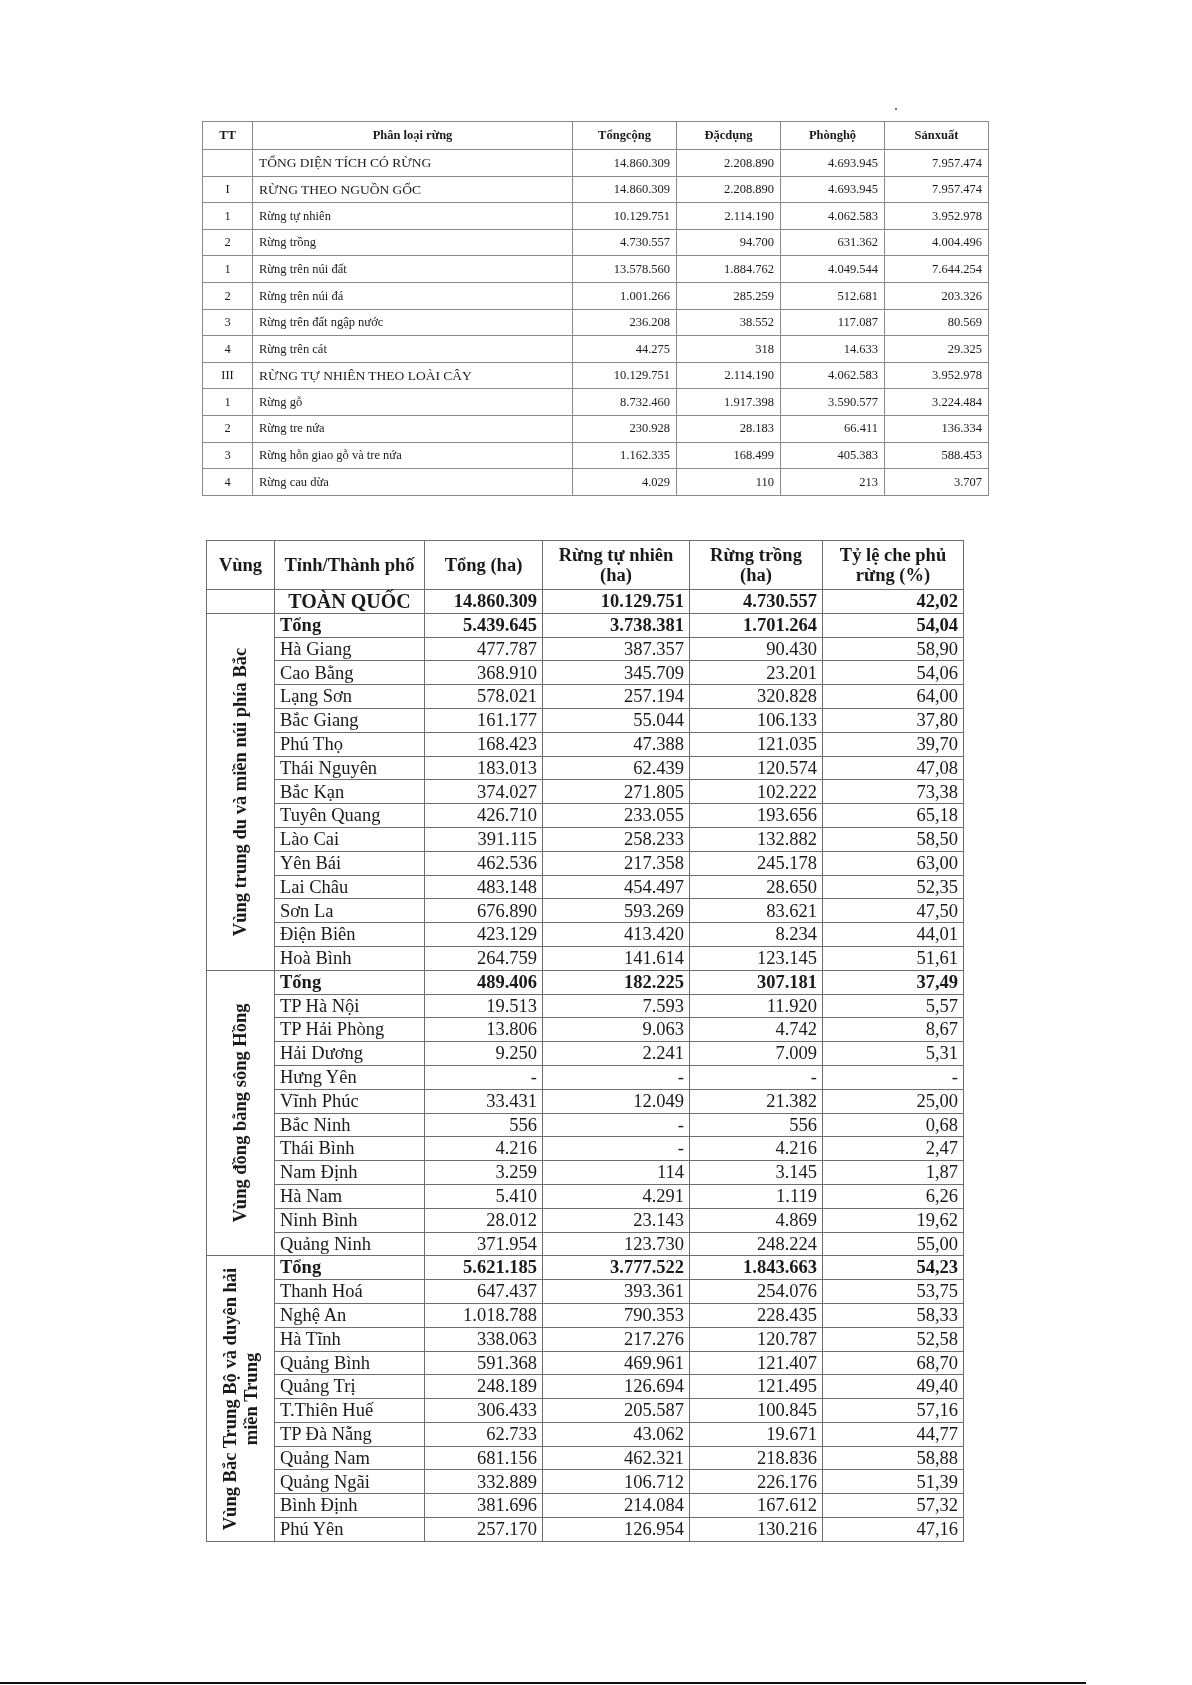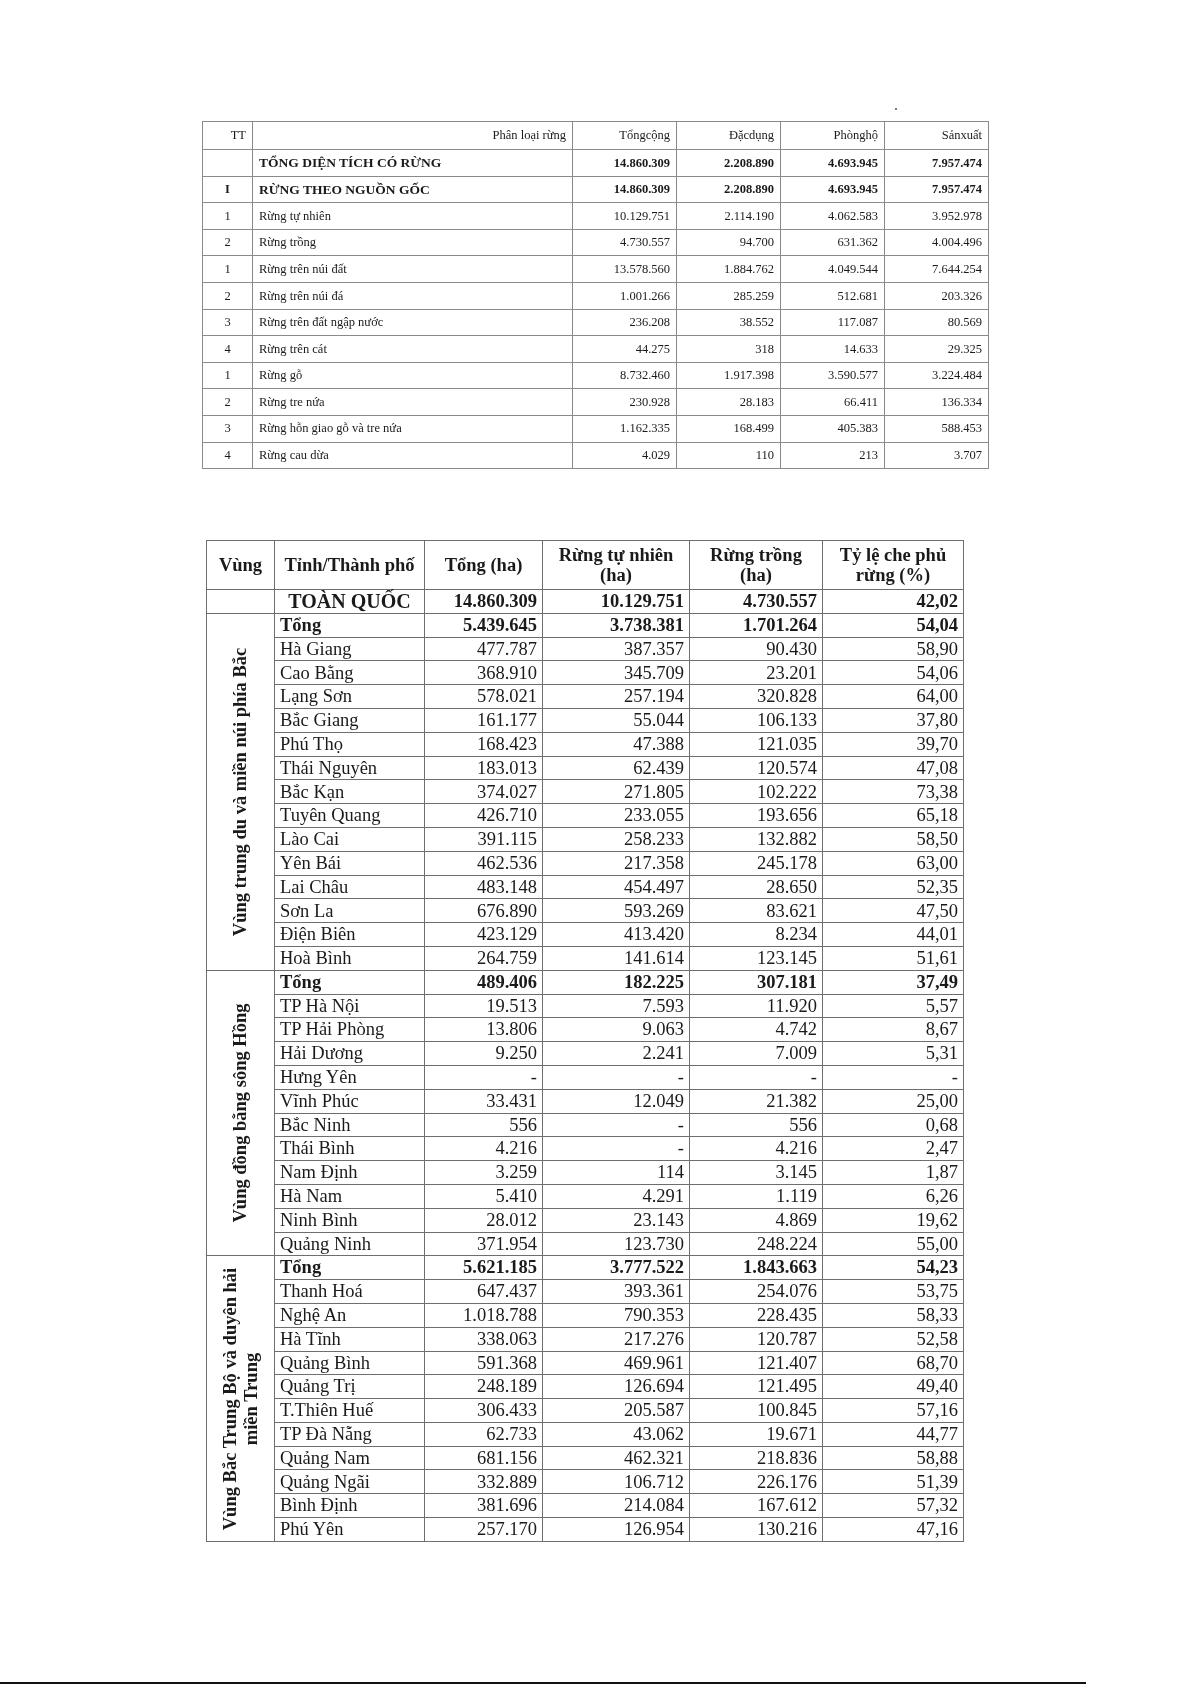--- a/index.html
+++ b/index.html
@@ -12,7 +12,7 @@
   #t1 { position: absolute; left: 202px; top: 121px; width: 786px; border-collapse: collapse;
         font-size: 12.5px; table-layout: fixed; }
   #t1 td, #t1 th { border: 1px solid #8a8a8a; padding: 0 6px; height: 25.6px; line-height: 1; }
-  #t1 th { font-weight: normal; font-size: 12.5px; text-align: right; height: 27px; }
+  #t1 th { font-weight: bold; font-size: 12.5px; text-align: center; height: 27px; }
   #t1 td.tt { text-align: center; }
   #t1 td.num { text-align: right; }
   #t1 tr.bold td { font-weight: bold; }

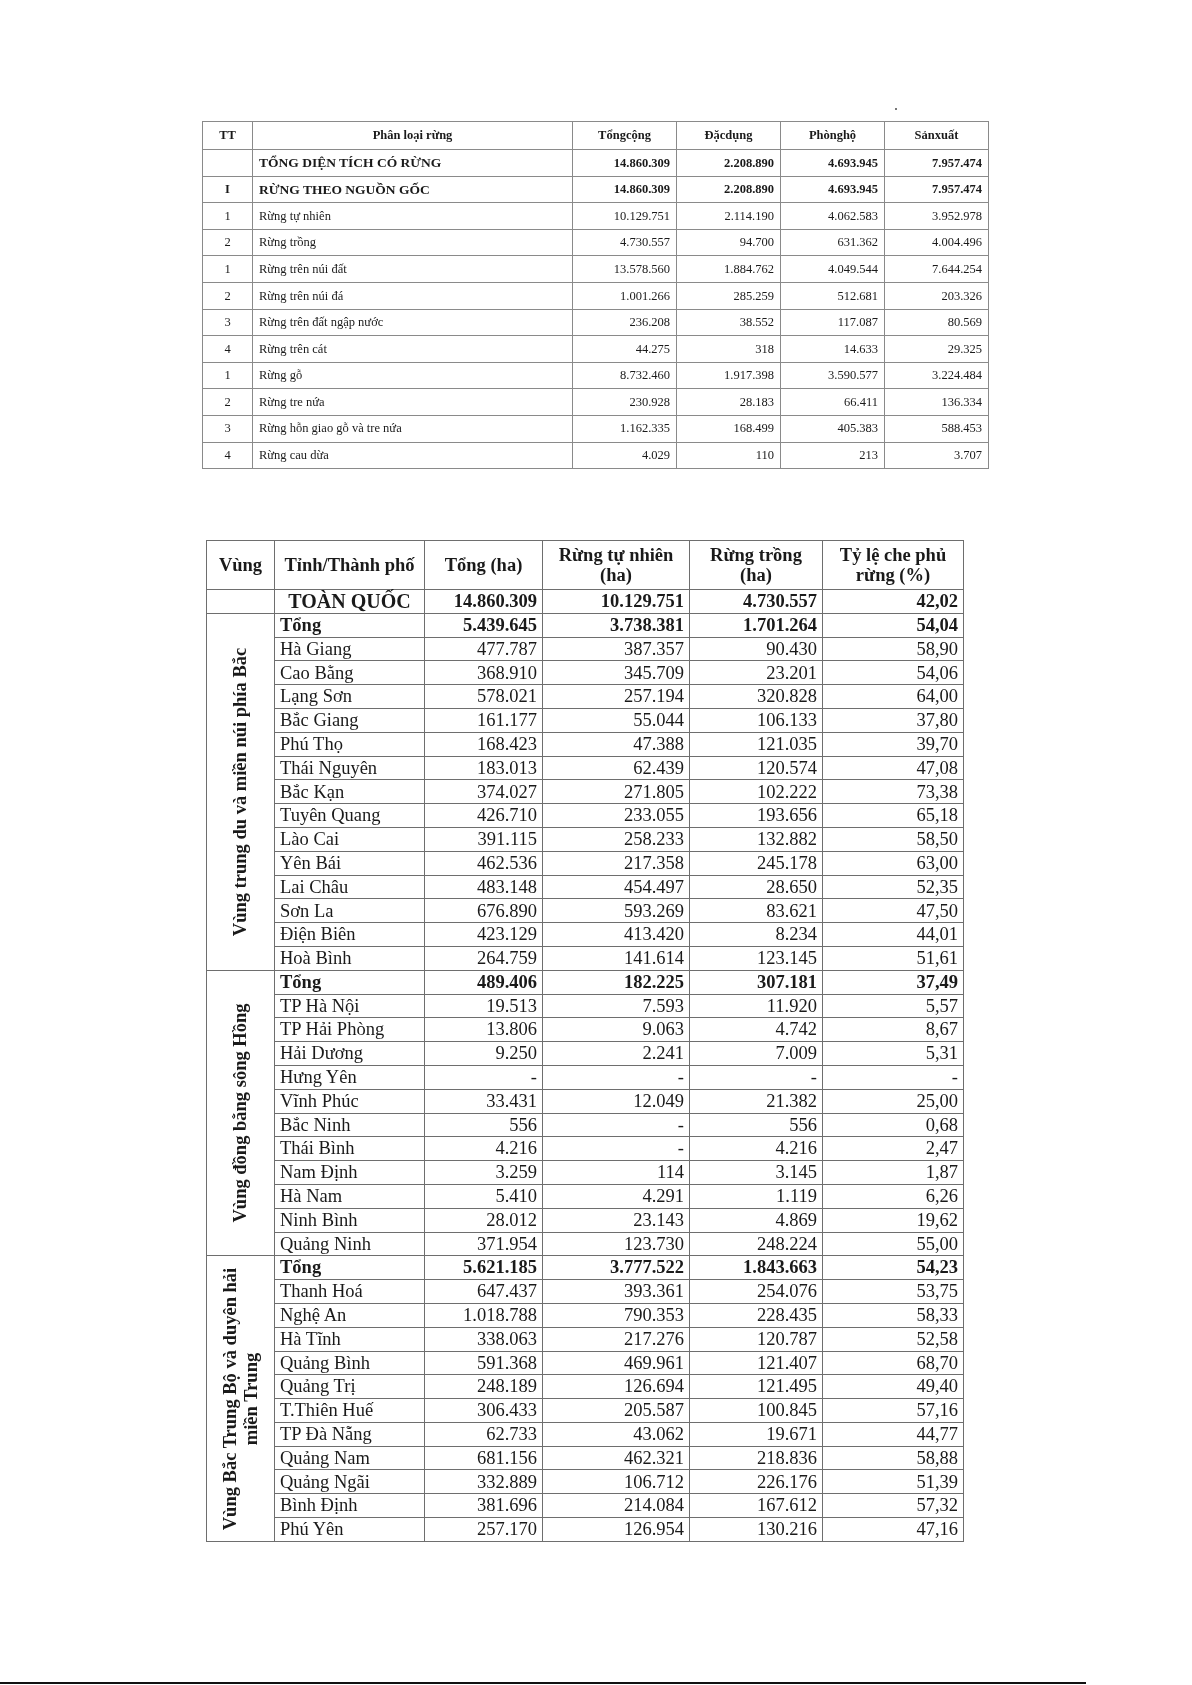--- a/index.html
+++ b/index.html
@@ -15,7 +15,7 @@
   #t1 th { font-weight: bold; font-size: 12.5px; text-align: center; height: 27px; }
   #t1 td.tt { text-align: center; }
   #t1 td.num { text-align: right; }
-  #t1 tr.bold td { font-weight: bold; }
+  #t1 tr.bold td { font-weight: normal; }
   #t1 tr.bold td.label { font-size: 13.5px; }
   #t1 col.c-tt { width: 50px; }
   #t1 col.c-name { width: 320px; }

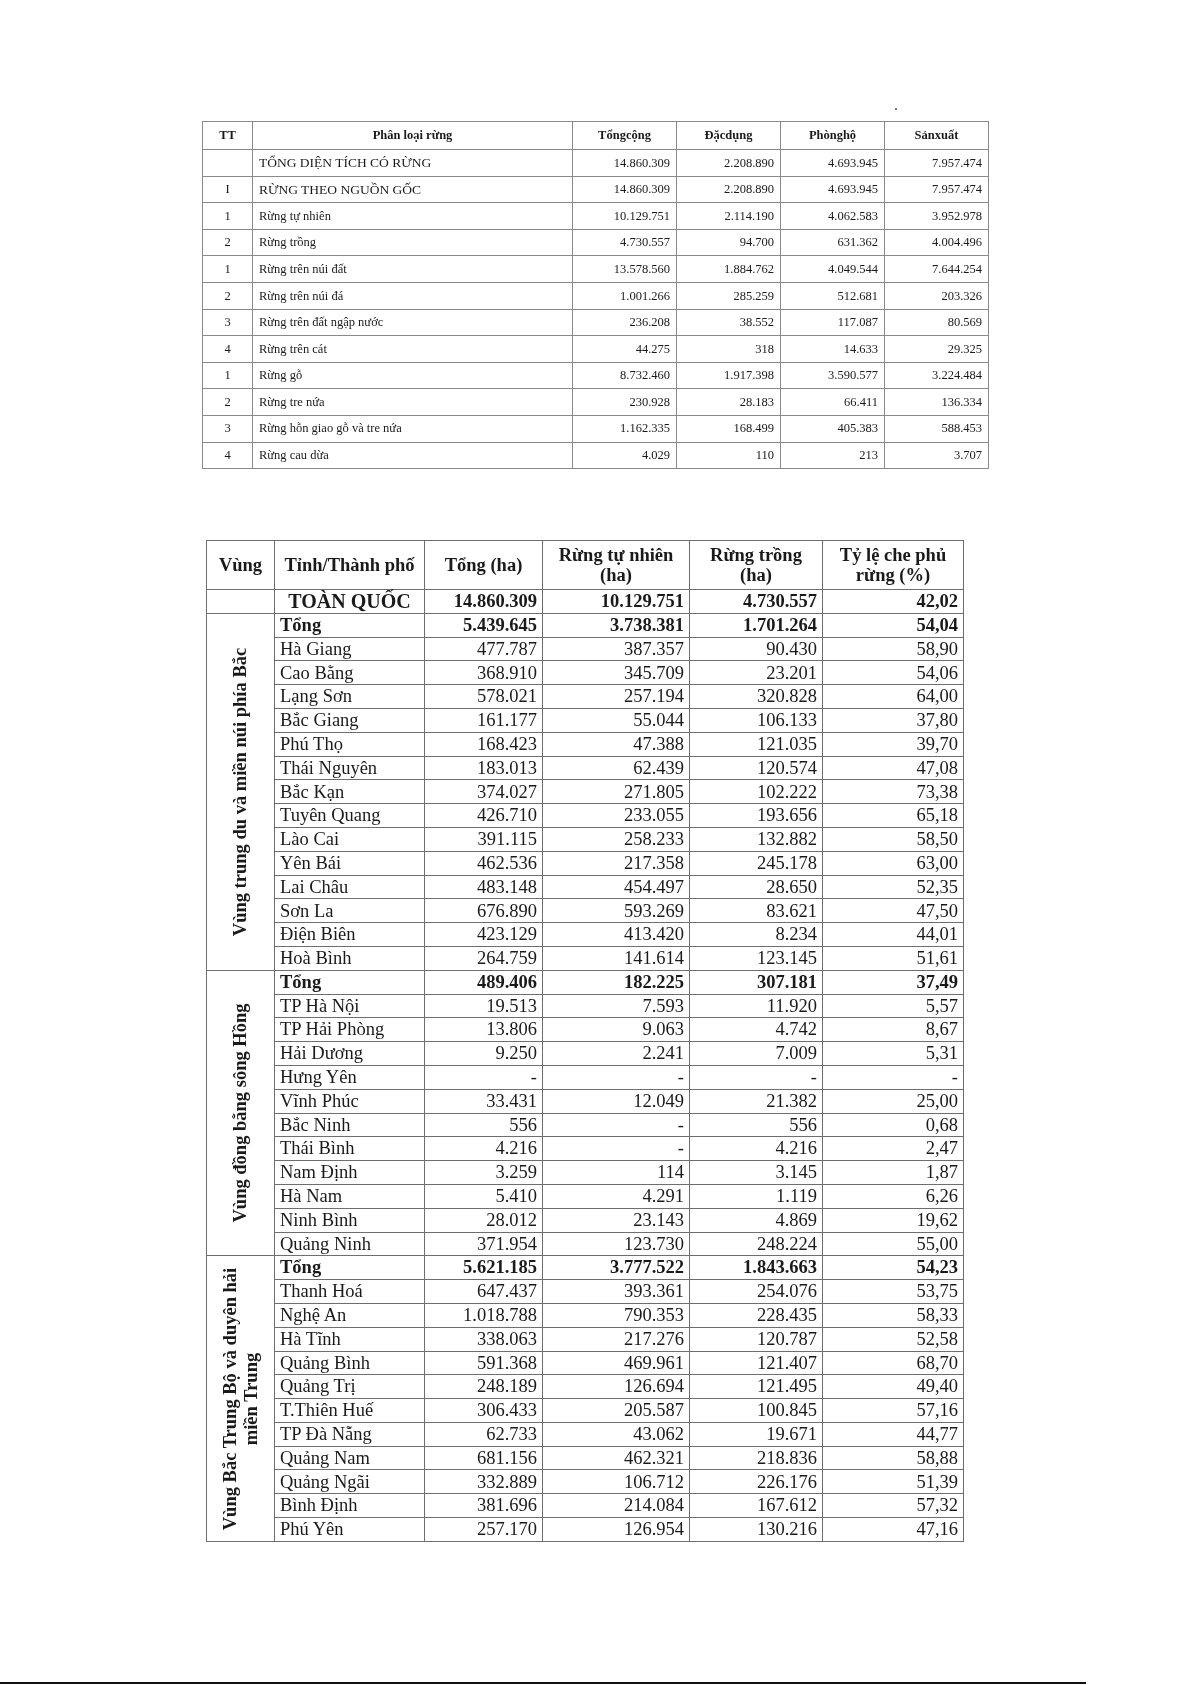--- a/index.html
+++ b/index.html
@@ -129,6 +129,14 @@
         <td class="num">318</td>
         <td class="num">14.633</td>
         <td class="num">29.325</td>
+      </tr>
+      <tr class="bold">
+        <td class="tt">III</td>
+        <td class="label">RỪNG TỰ NHIÊN THEO LOÀI CÂY</td>
+        <td class="num">10.129.751</td>
+        <td class="num">2.114.190</td>
+        <td class="num">4.062.583</td>
+        <td class="num">3.952.978</td>
       </tr>
       <tr>
         <td class="tt">1</td>

